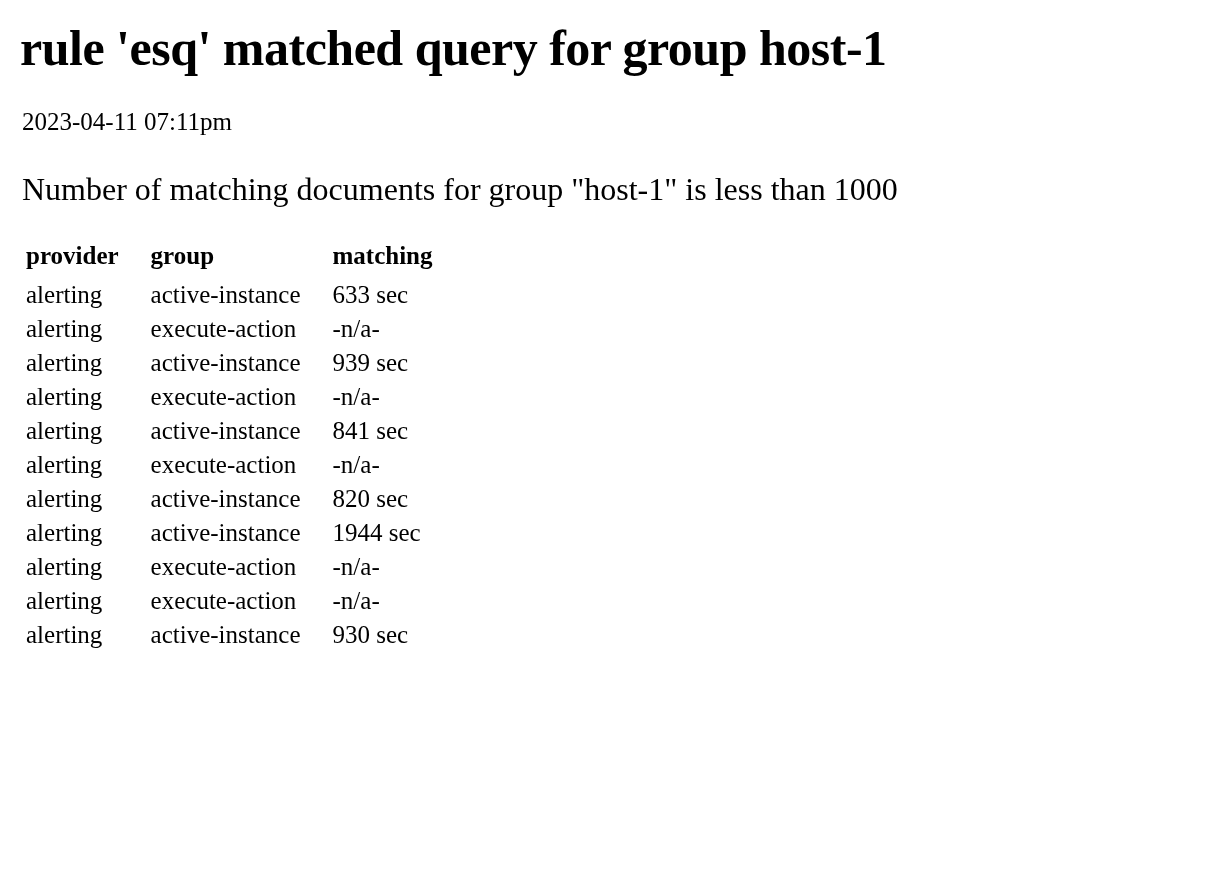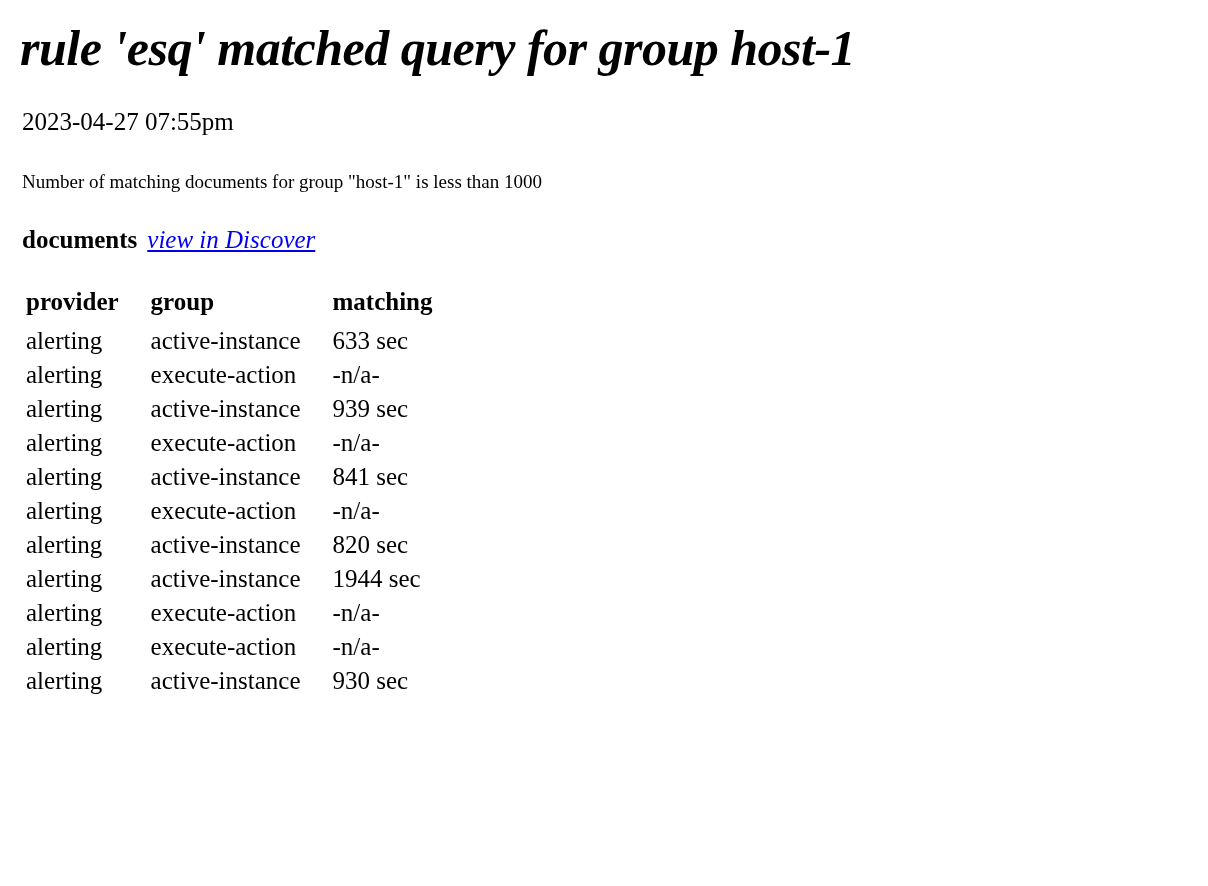--- a/index.html
+++ b/index.html
@@ -24,7 +24,6 @@
     line-height: 1.15;
     margin: 10px 0 0 0;
     letter-spacing: -0.5px;
-    font-style: italic;
   }
   .timestamp {
     font-size: 25px;

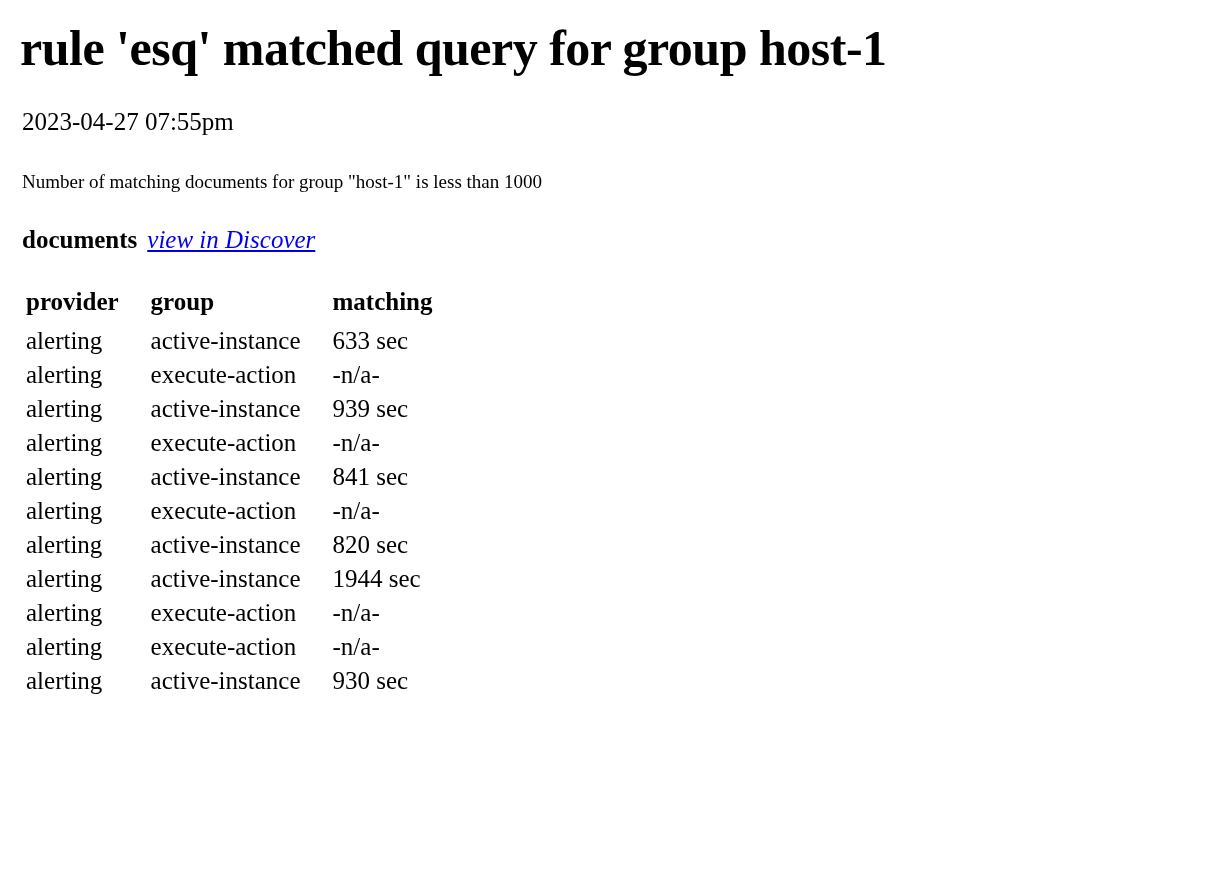--- a/index.html
+++ b/index.html
@@ -72,7 +72,7 @@
 
   <h1 class="alert-title">rule 'esq' matched query for group host-1</h1>
 
-  <div class="timestamp">2023-04-27 07:55pm</div>
+  <div class="timestamp">2023-04-11 07:11pm</div>
 
   <div class="message">Number of matching documents for group "host-1" is less than 1000</div>
 

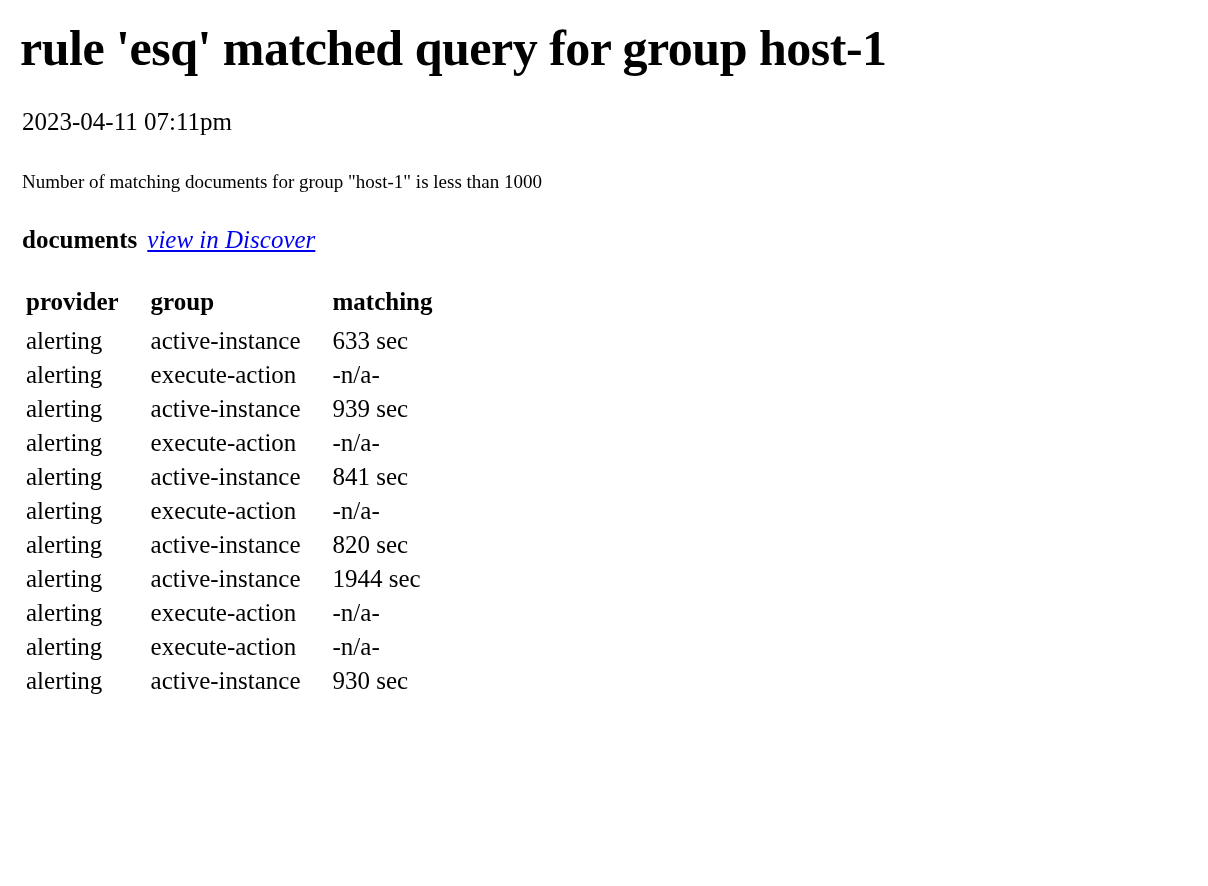--- a/index.html
+++ b/index.html
@@ -30,7 +30,7 @@
     margin: 30px 0 0 2px;
   }
   .message {
-    font-size: 19px;
+    font-size: 32px;
     margin: 35px 0 0 2px;
   }
   .doc-line {

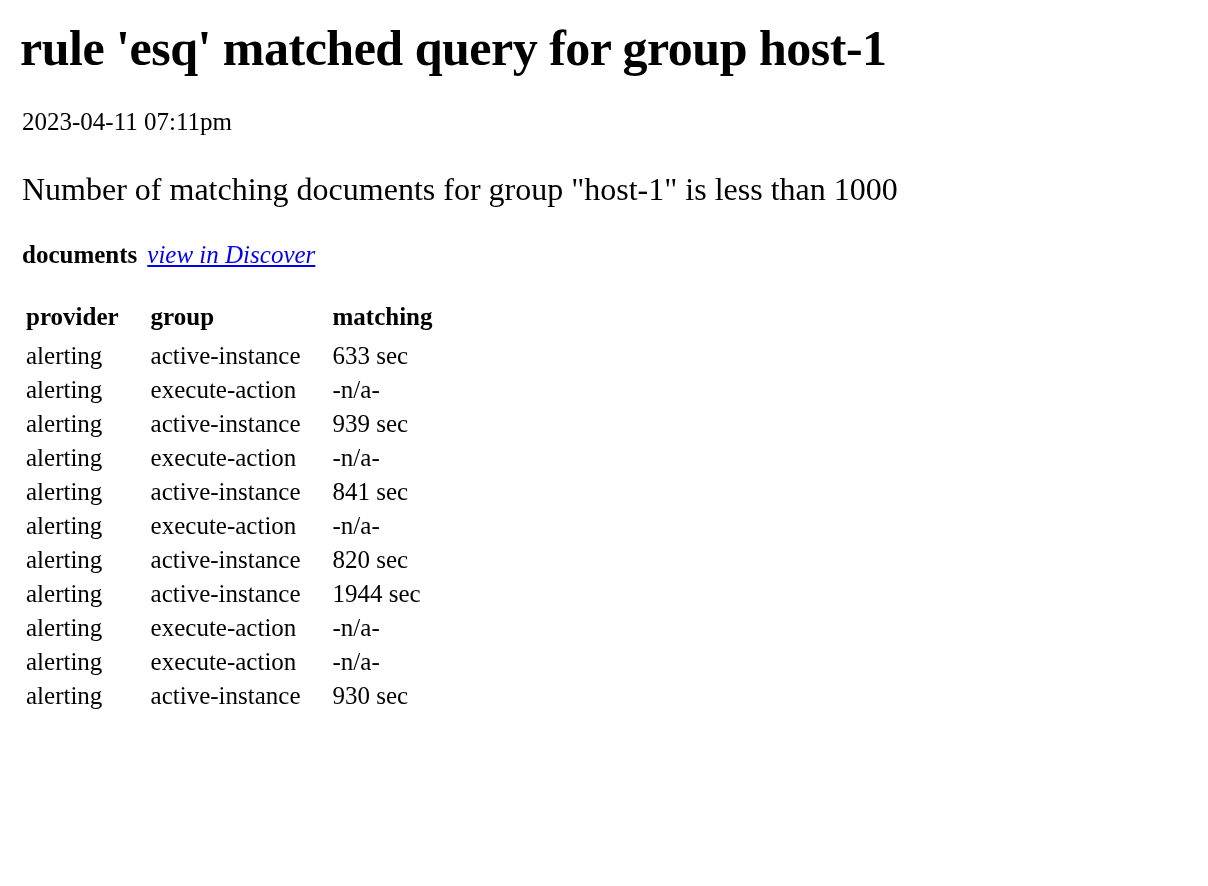--- a/index.html
+++ b/index.html
@@ -76,9 +76,6 @@
 
   <div class="message">Number of matching documents for group "host-1" is less than 1000</div>
 
-  <div class="doc-line">
-    <span class="doc-label">documents</span><a class="discover-link" href="#">view in Discover</a>
-  </div>
 
   <table class="docs">
     <thead>

